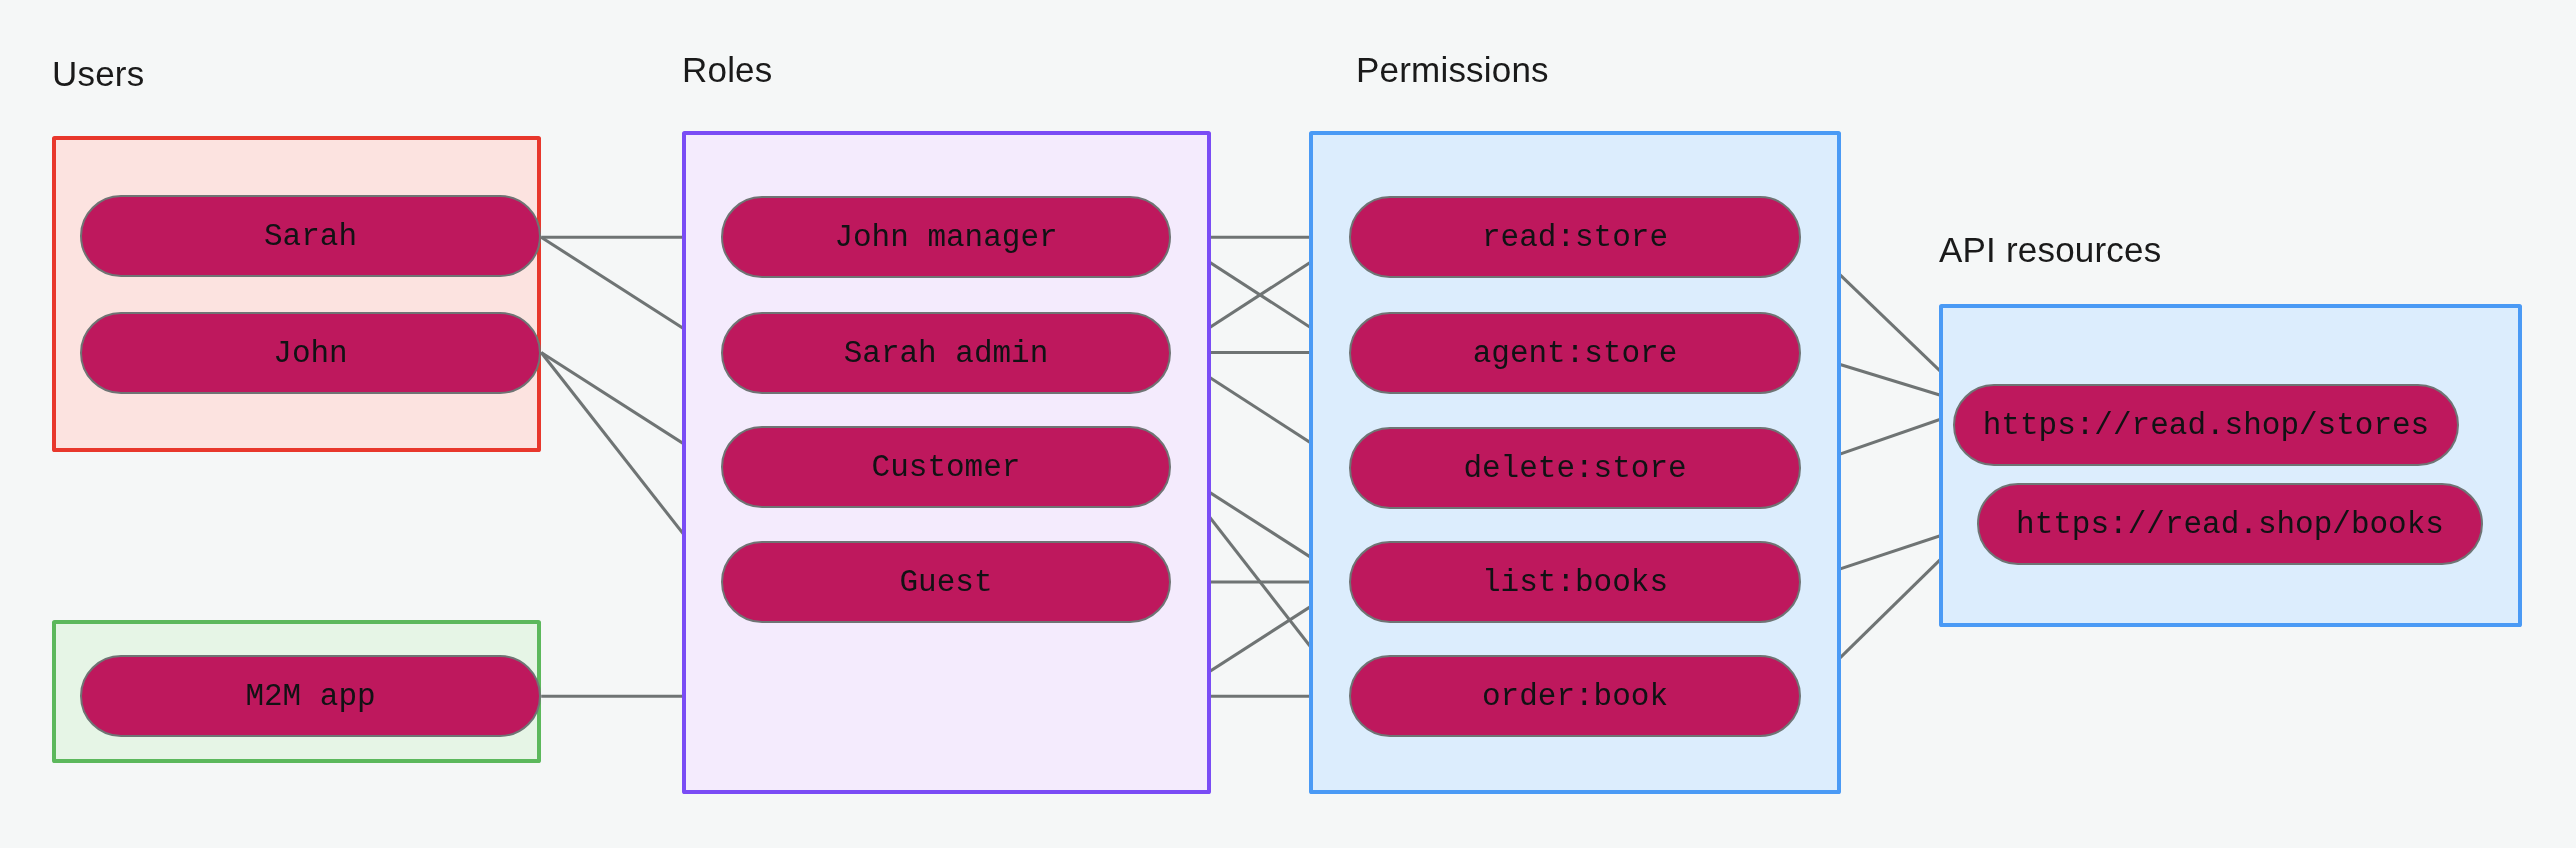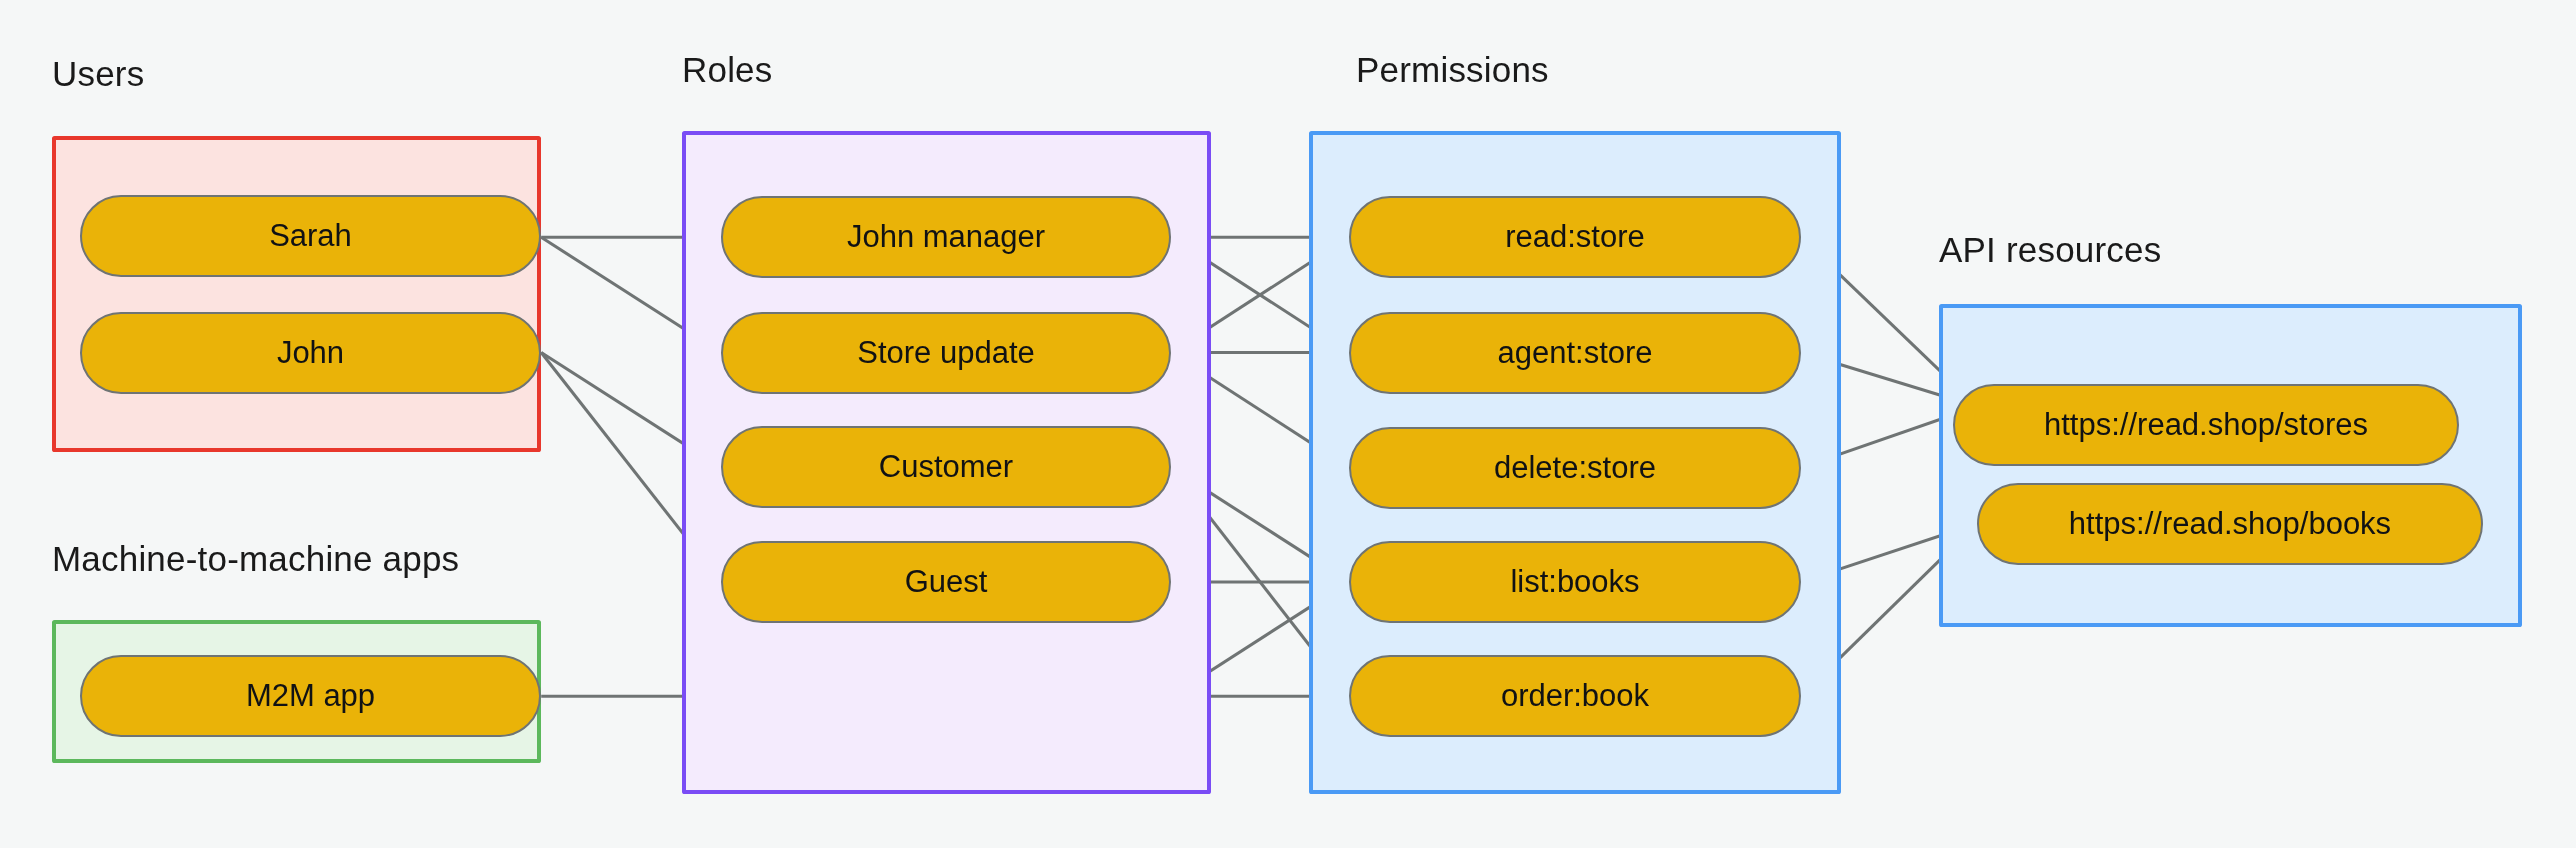--- a/index.html
+++ b/index.html
@@ -28,7 +28,7 @@
   }
   .pill{
     position:absolute;
-    background:#eab308;
+    background:#be185d;
     border:2.6px solid #6f7474;
     border-radius:872px;
     box-sizing:border-box;
@@ -38,6 +38,7 @@
     font-size:31px;
     color:#111214;
     white-space:nowrap;
+    font-family:Liberation Mono, monospace;
   }
   .pill-sm{font-size:31px;}
 </style>

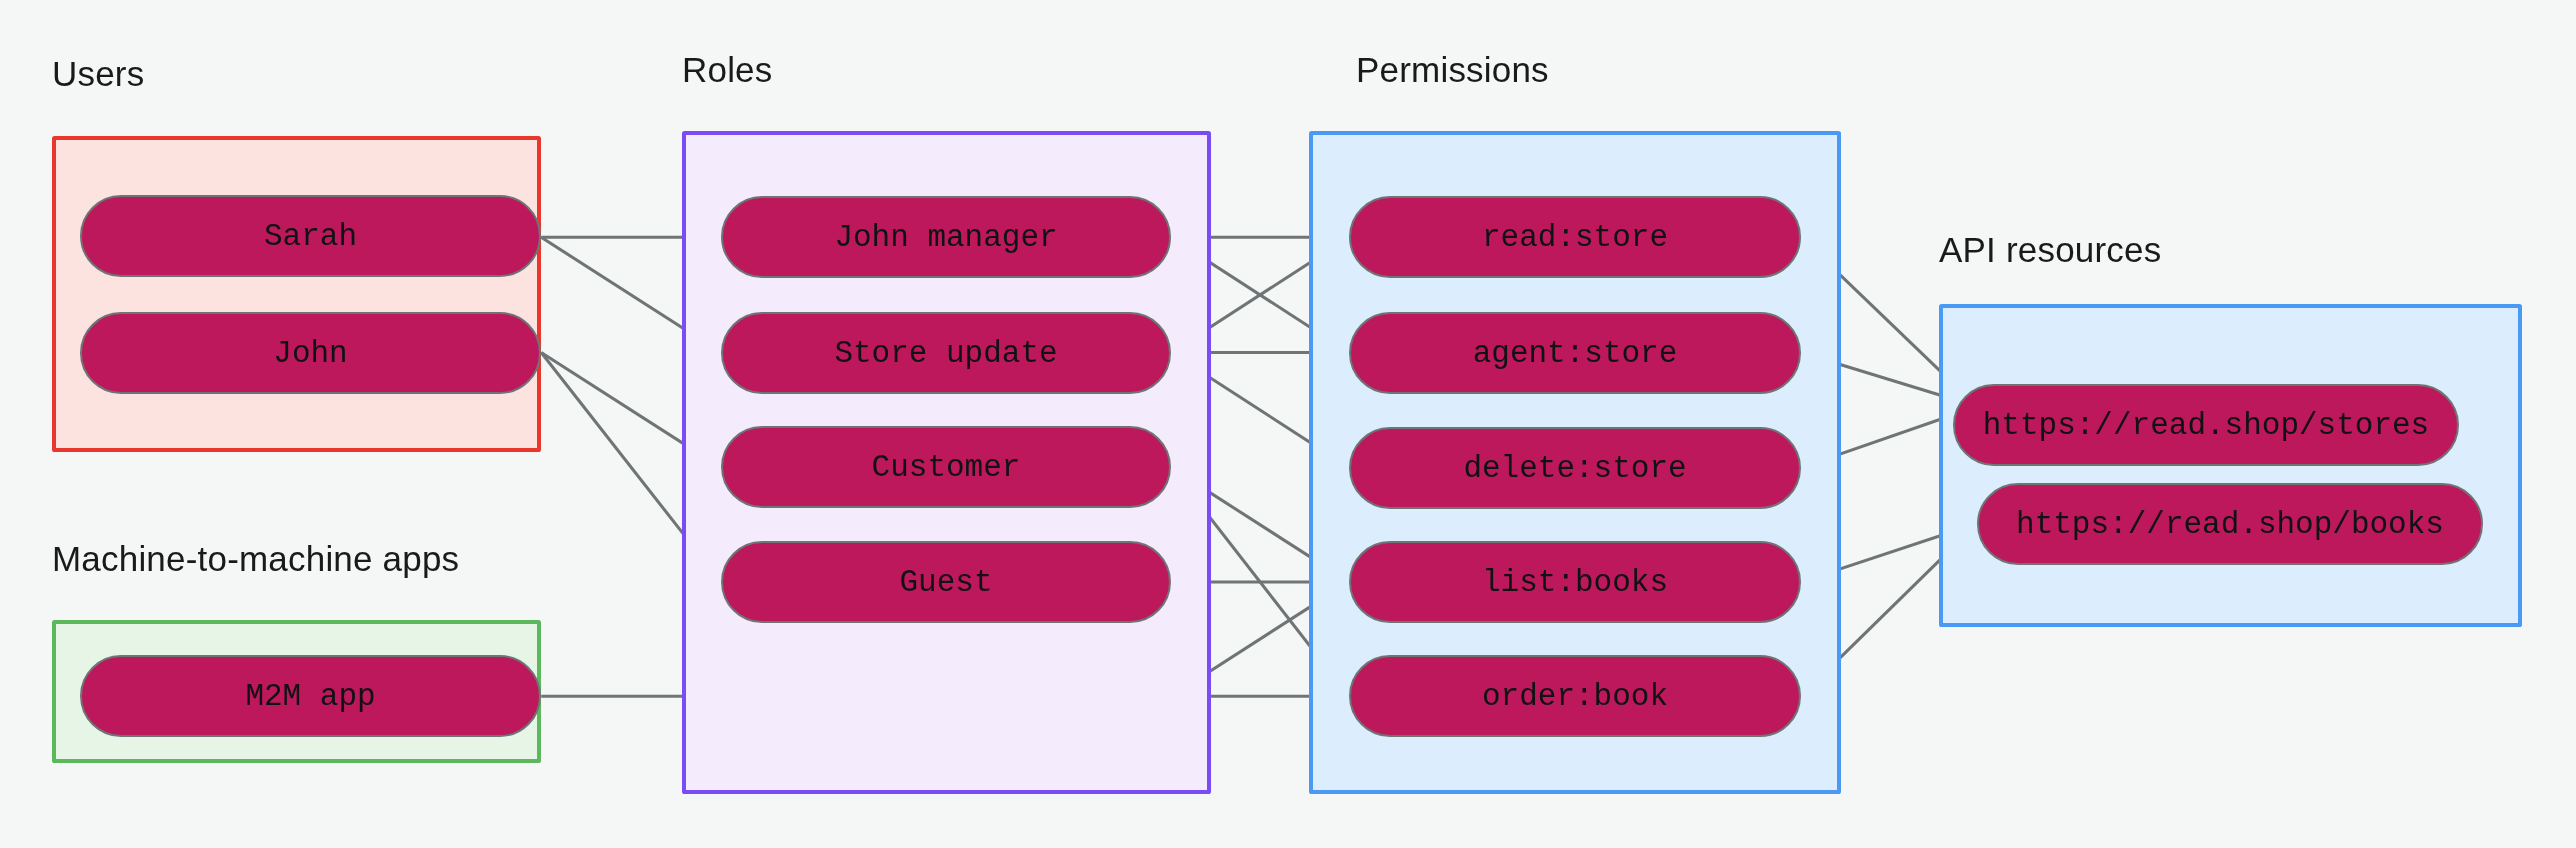--- a/index.html
+++ b/index.html
@@ -105,7 +105,7 @@
   <div class="group-title" style="left:682px;top:50px;">Roles</div>
   <div class="group-box" style="left:682px;top:131px;width:529px;height:663px;border-color:#7a4cf5;background:#f4ebfd;"></div>
   <div class="pill" style="left:721px;top:196px;width:450px;height:82px;">John manager</div>
-  <div class="pill" style="left:721px;top:312px;width:450px;height:82px;">Store update</div>
+  <div class="pill" style="left:721px;top:312px;width:450px;height:82px;">Sarah admin</div>
   <div class="pill" style="left:721px;top:426px;width:450px;height:82px;">Customer</div>
   <div class="pill" style="left:721px;top:541px;width:450px;height:82px;">Guest</div>
 

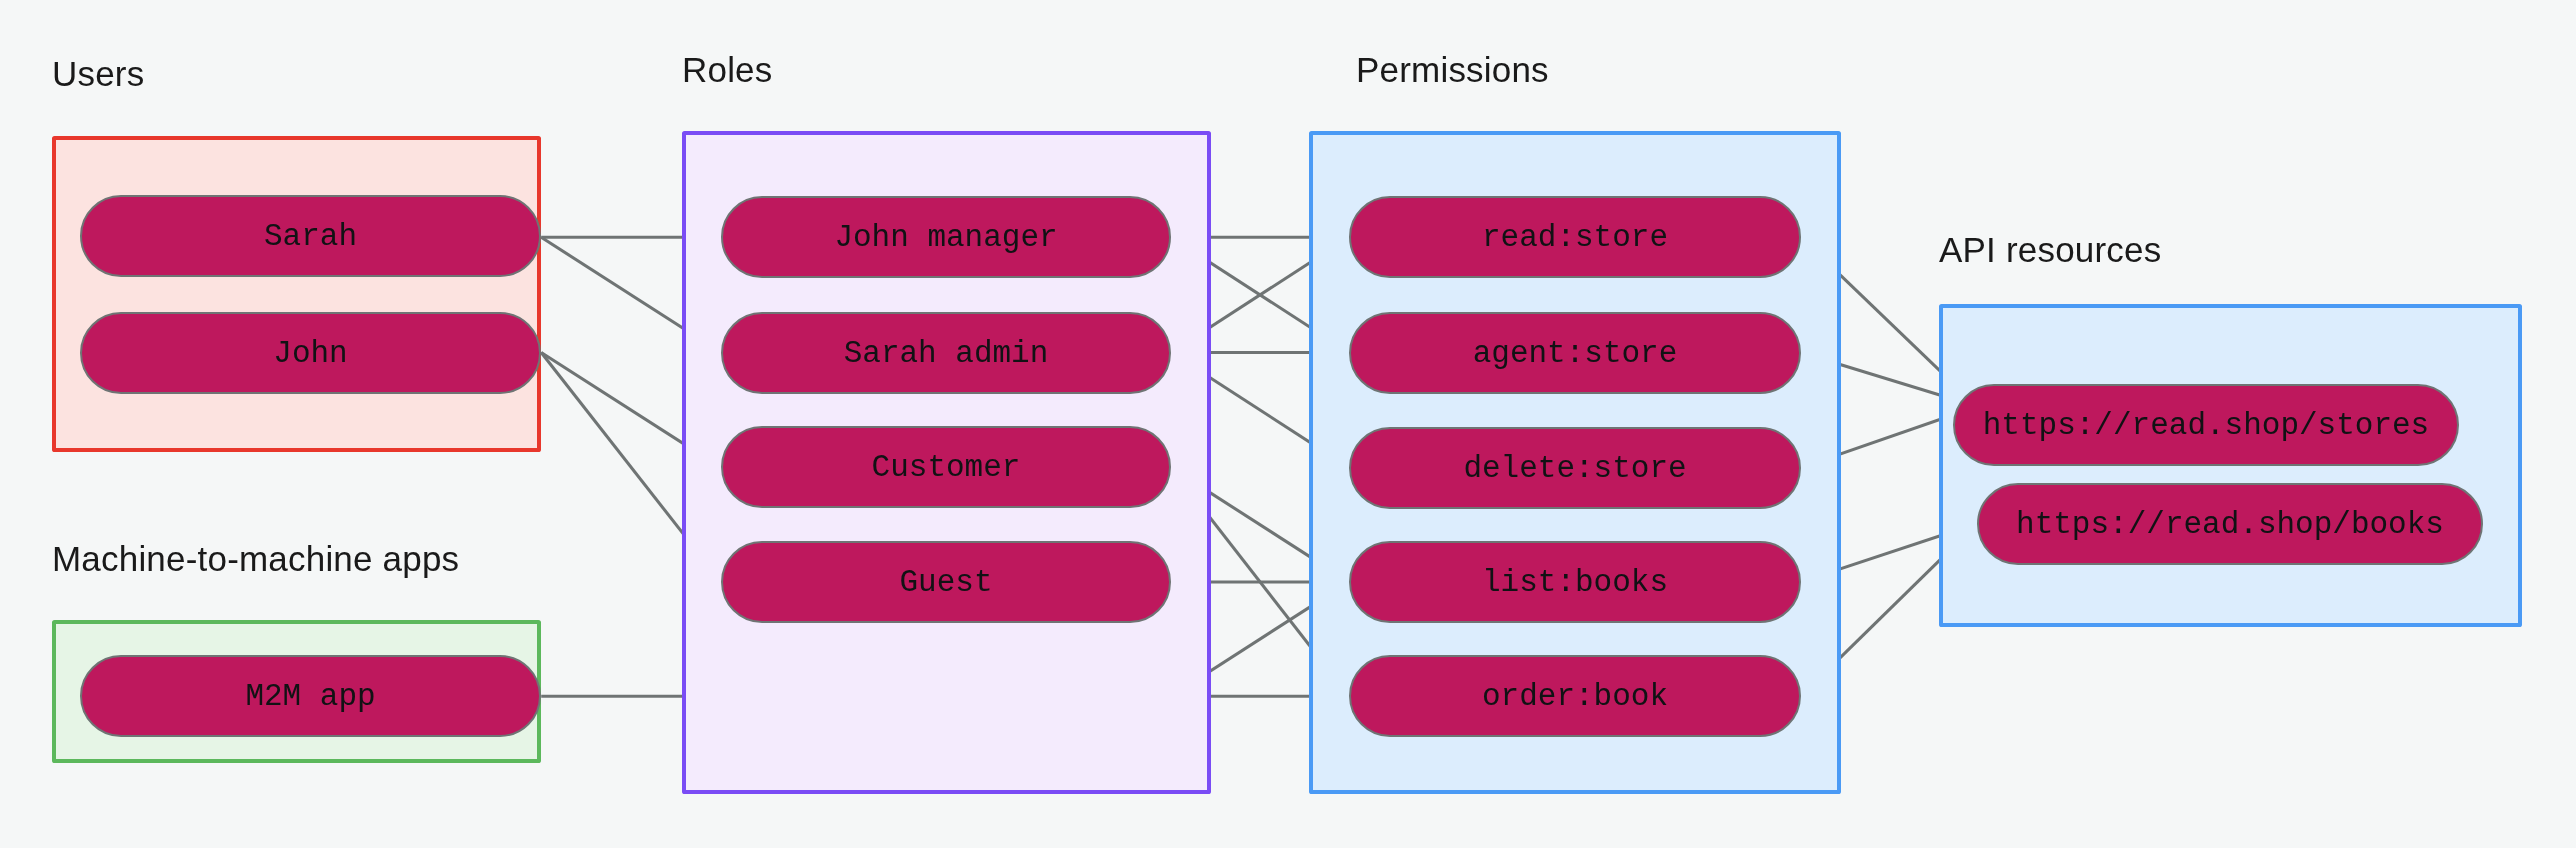--- a/index.html
+++ b/index.html
@@ -98,7 +98,6 @@
   <div class="pill" style="left:80px;top:195px;width:461px;height:82px;">Sarah</div>
   <div class="pill" style="left:80px;top:312px;width:461px;height:82px;">John</div>
 
-  <div class="group-title" style="left:52px;top:539px;">Machine-to-machine apps</div>
   <div class="group-box" style="left:52px;top:620px;width:489px;height:143px;border-color:#5cb85c;background:#e6f5e6;"></div>
   <div class="pill" style="left:80px;top:655px;width:461px;height:82px;">M2M app</div>
 

